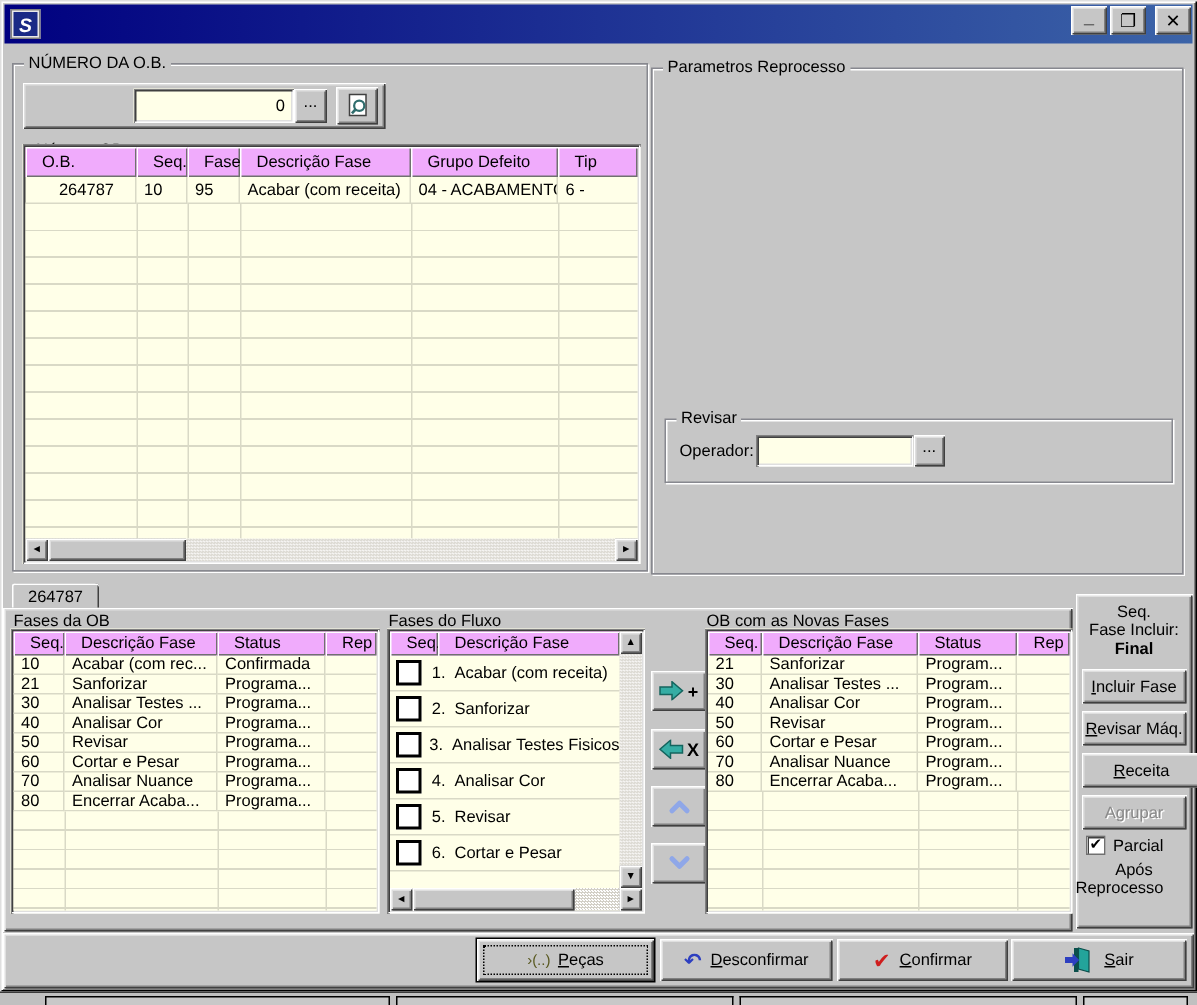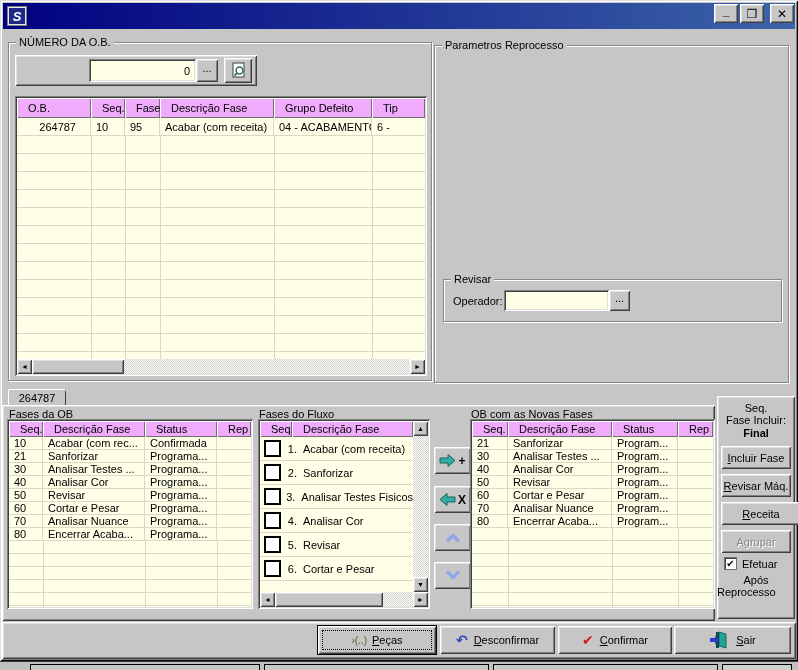--- a/index.html
+++ b/index.html
@@ -382,7 +382,7 @@
       <span class="cb" style="width:13px;height:13px;border:1px solid #707070;box-shadow:inset 1px 1px 0 #404040;">
             <span class="mark">✔</span>
           </span>
-      <span class="txt">Efetuar</span>
+      <span class="txt">Parcial</span>
     </div>
     <div class="abs txt" style="left:0;top:178px;width:100%;text-align:center;">Após</div>
     <div class="abs txt" style="left:0;top:190px;width:100%;">Reprocesso</div>

